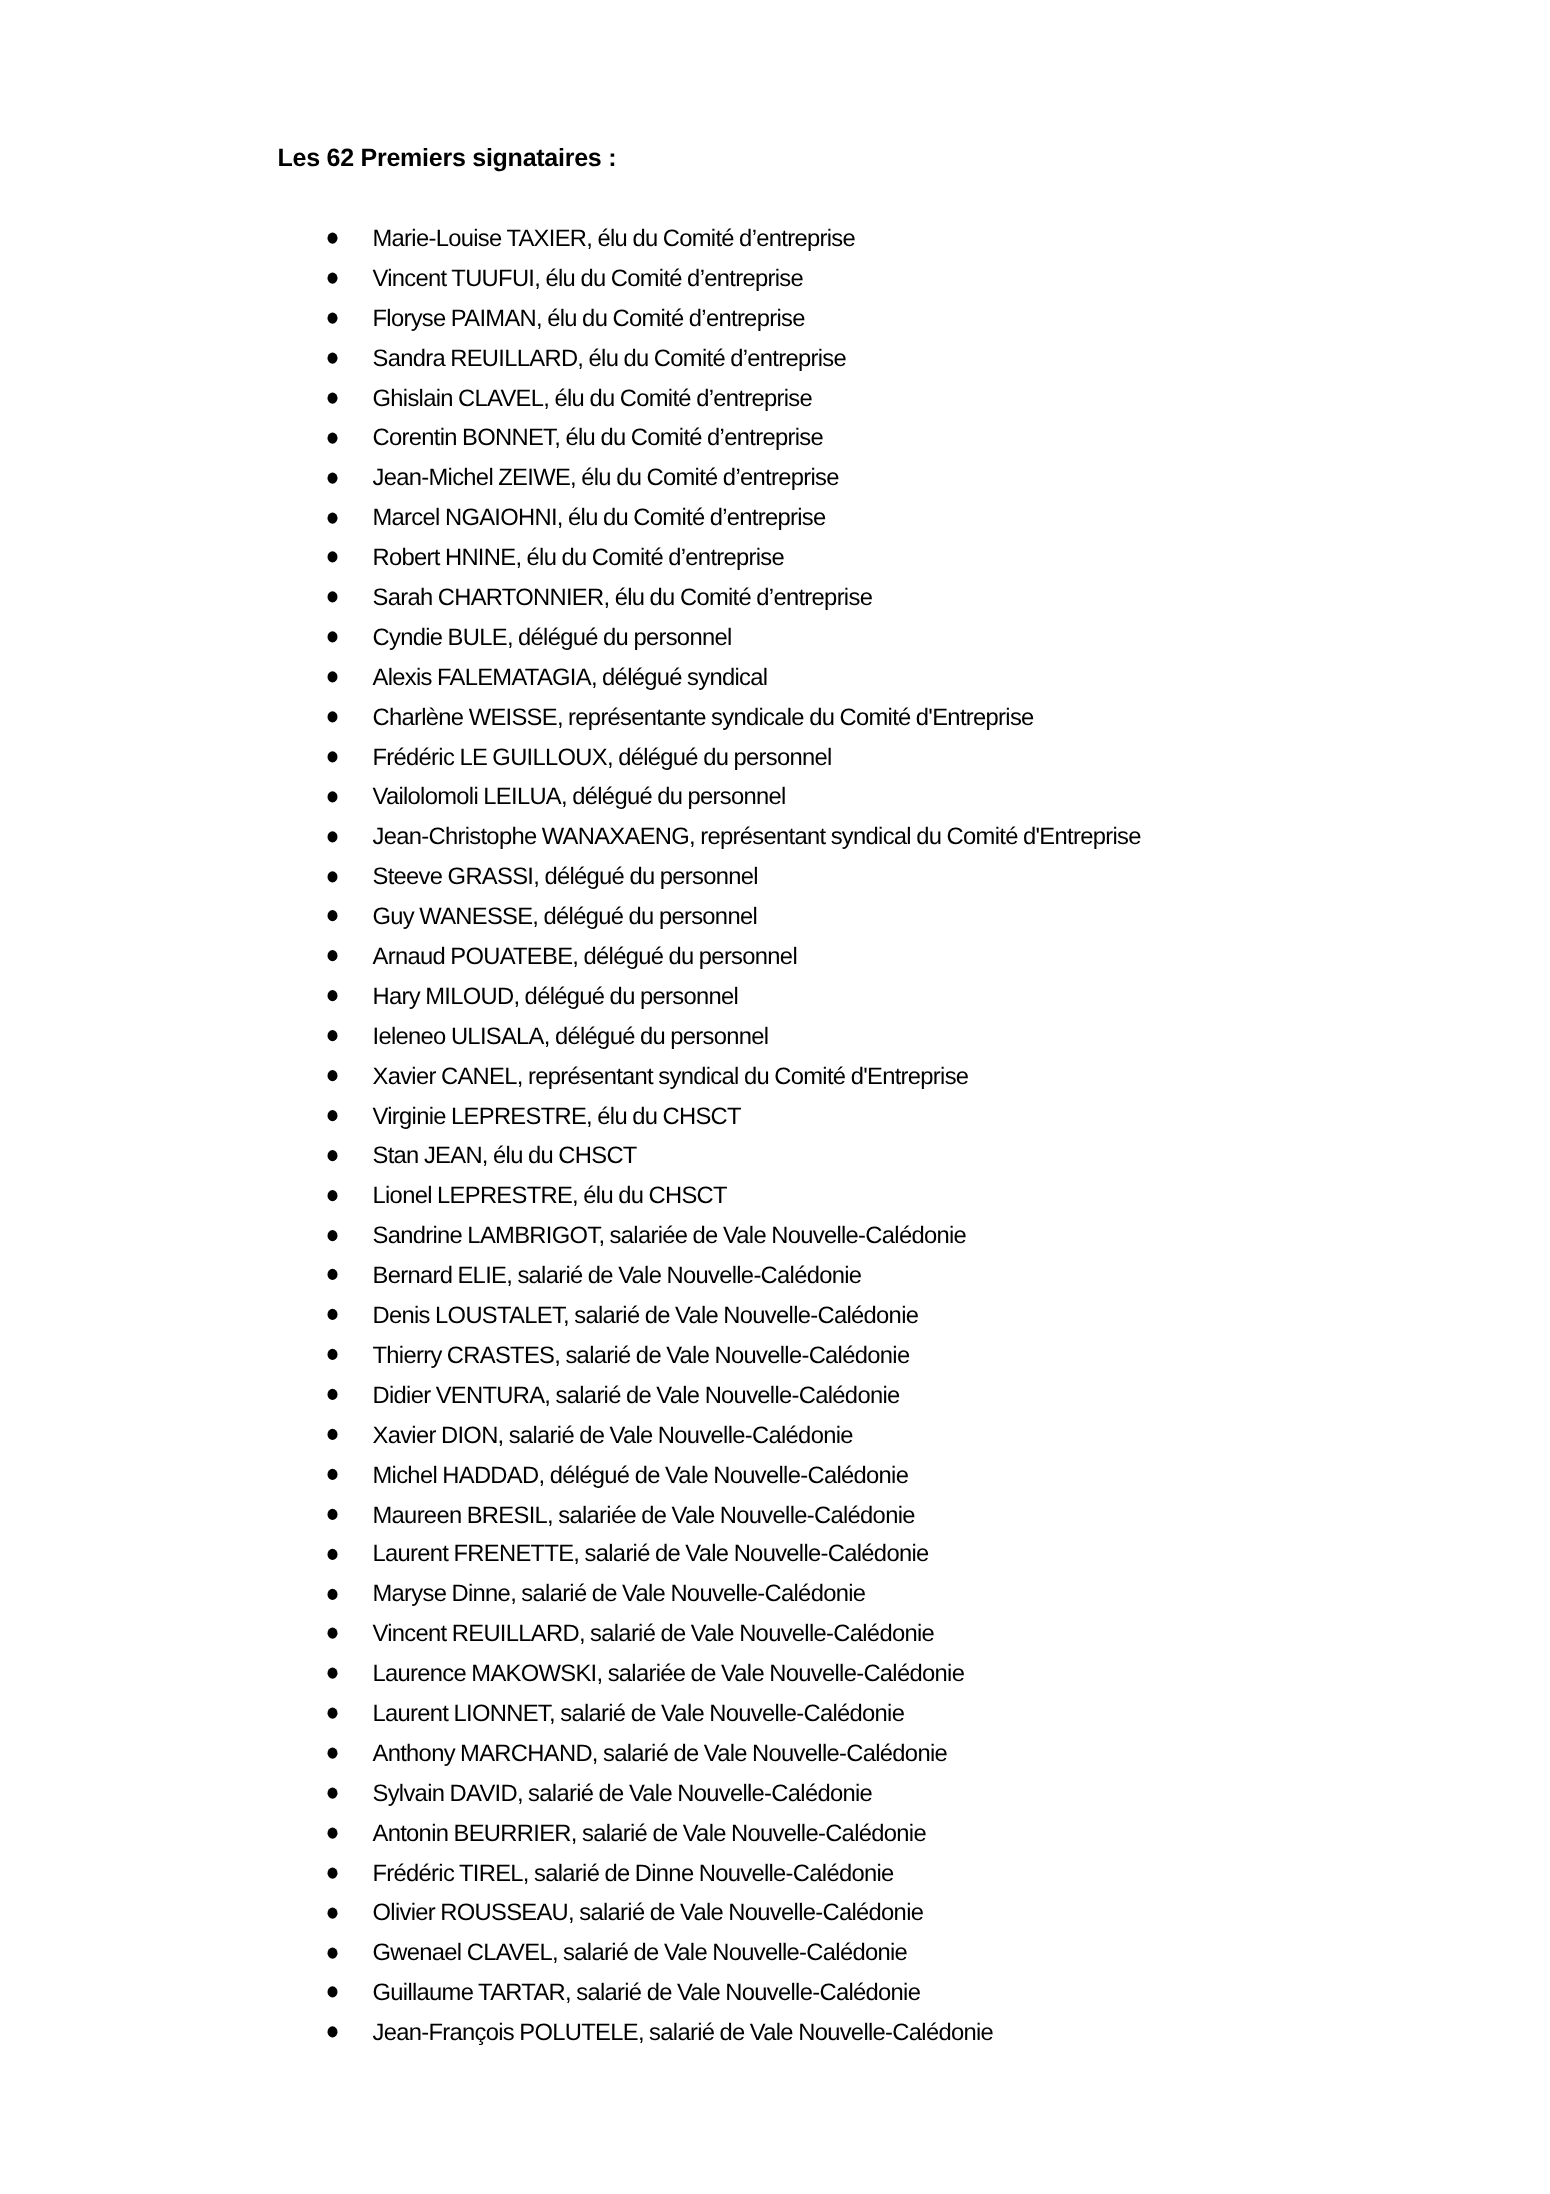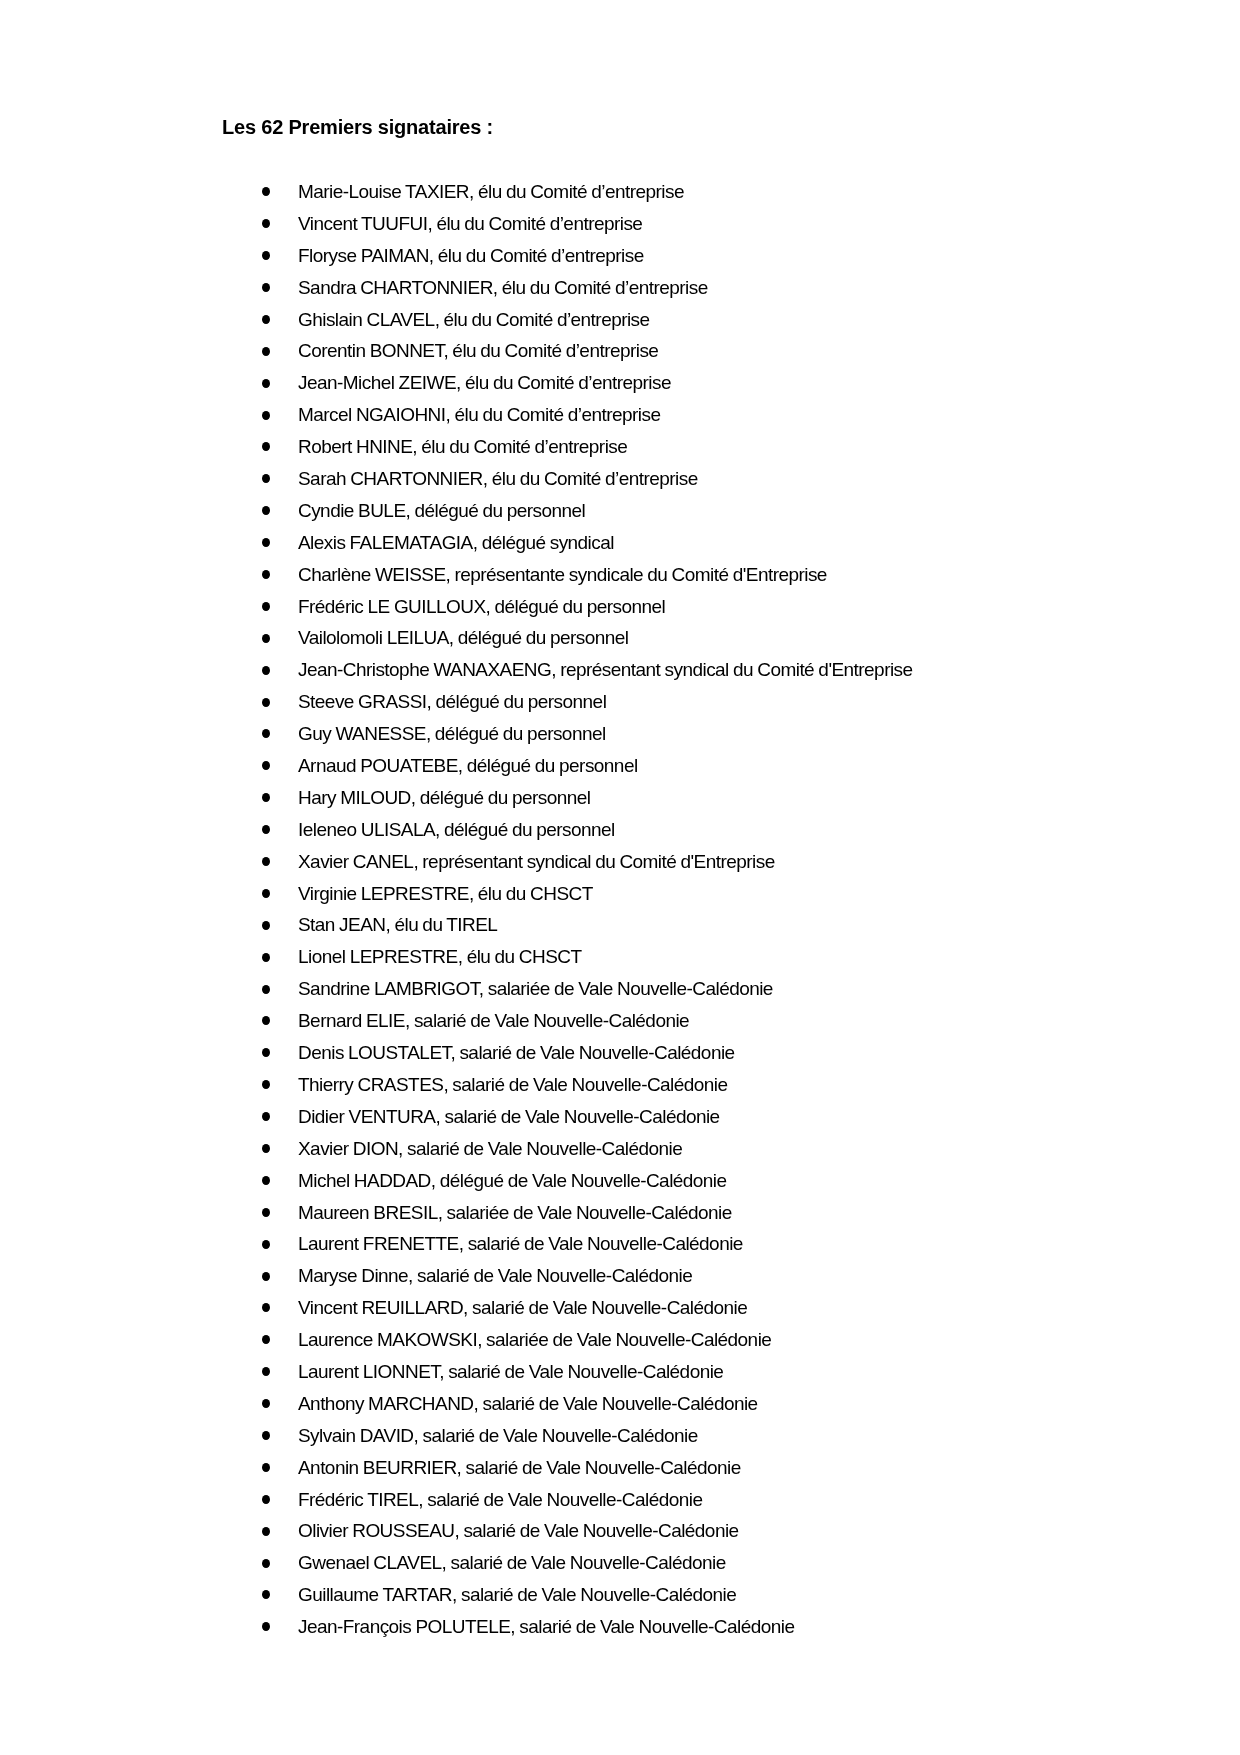--- a/index.html
+++ b/index.html
@@ -101,7 +101,7 @@
     </li>
       <li class="signatory" style="">
       <span class="bullet"></span>
-      <span class="entry-text">Sandra  CHARTONNIER, élu du Comité d’entreprise</span>
+      <span class="entry-text">Sandra  REUILLARD, élu du Comité d’entreprise</span>
     </li>
       <li class="signatory" style="">
       <span class="bullet"></span>

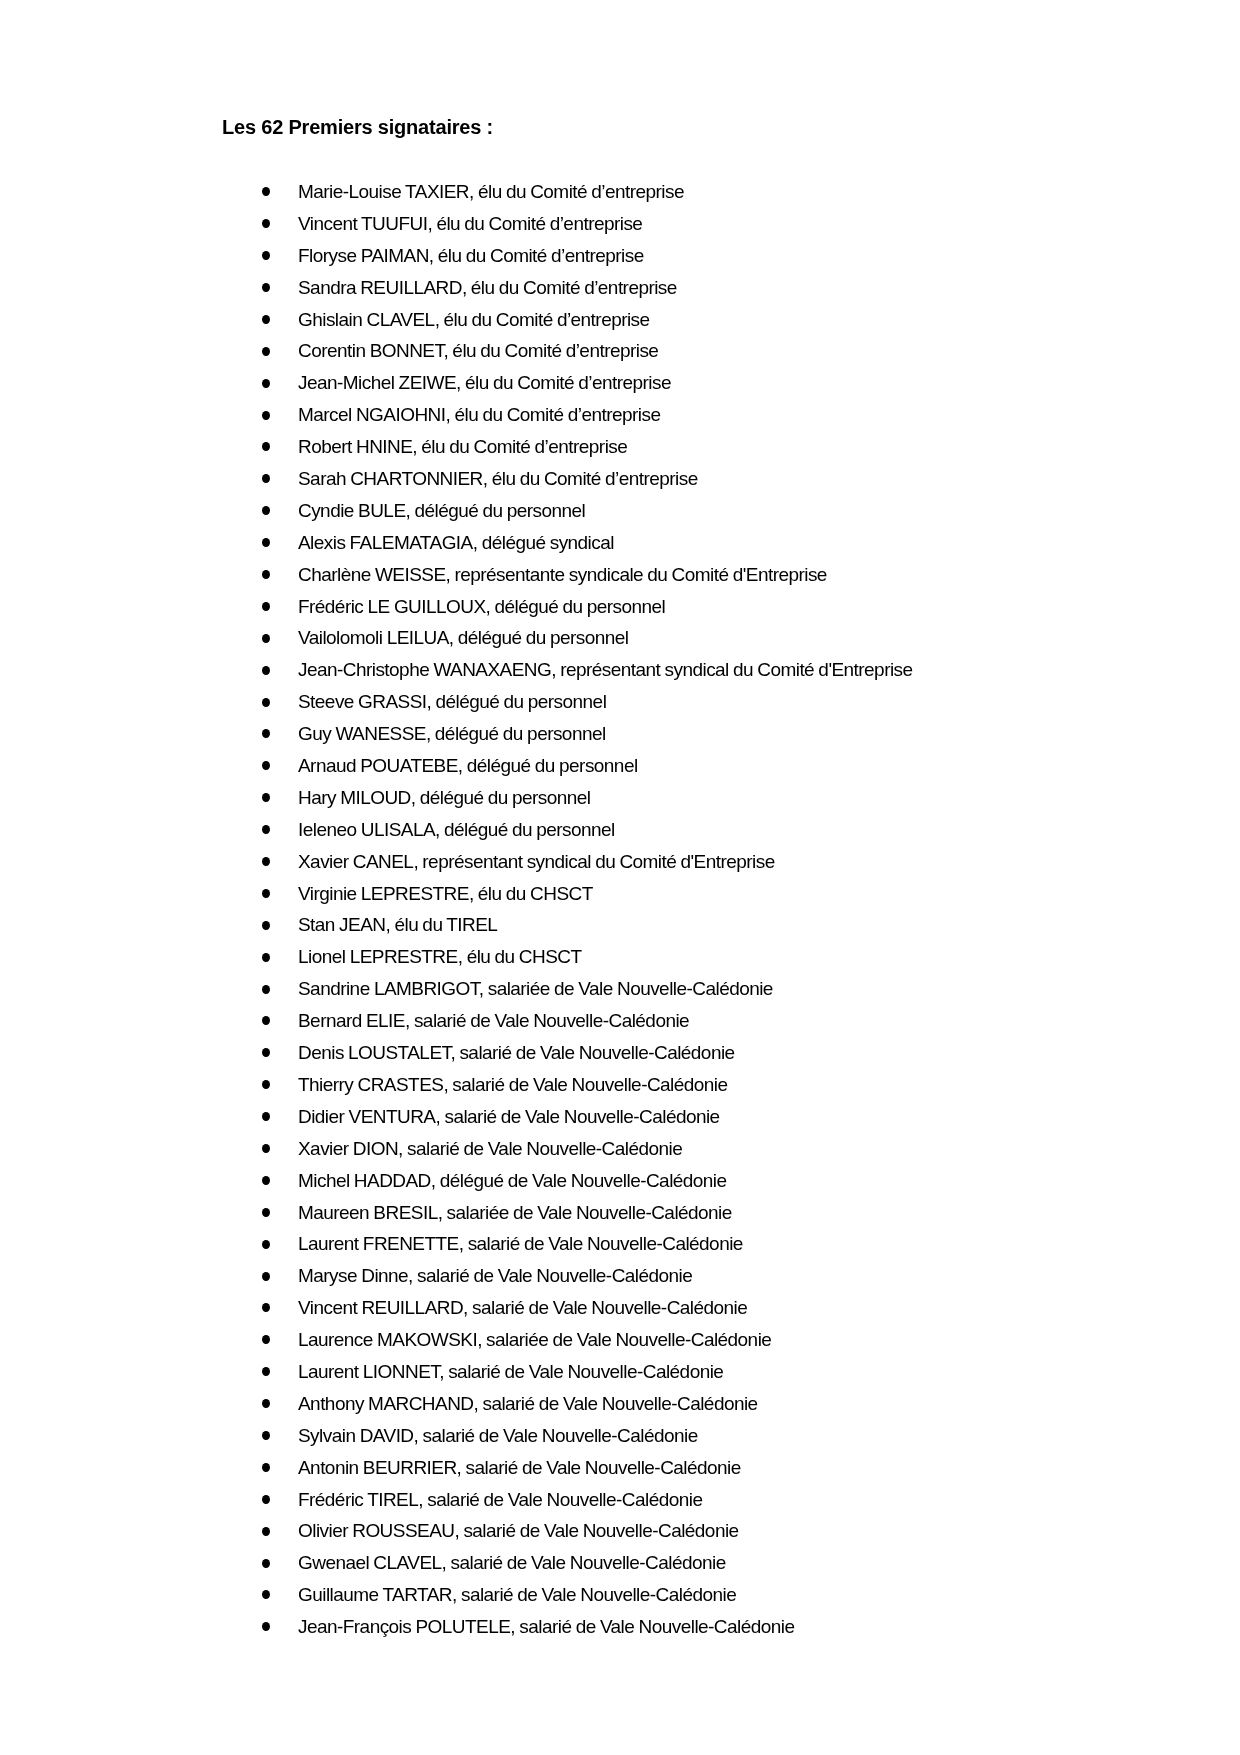--- a/index.html
+++ b/index.html
@@ -181,7 +181,7 @@
     </li>
       <li class="signatory" style="">
       <span class="bullet"></span>
-      <span class="entry-text">Stan JEAN, élu du TIREL</span>
+      <span class="entry-text">Stan JEAN, élu du CHSCT</span>
     </li>
       <li class="signatory" style="">
       <span class="bullet"></span>

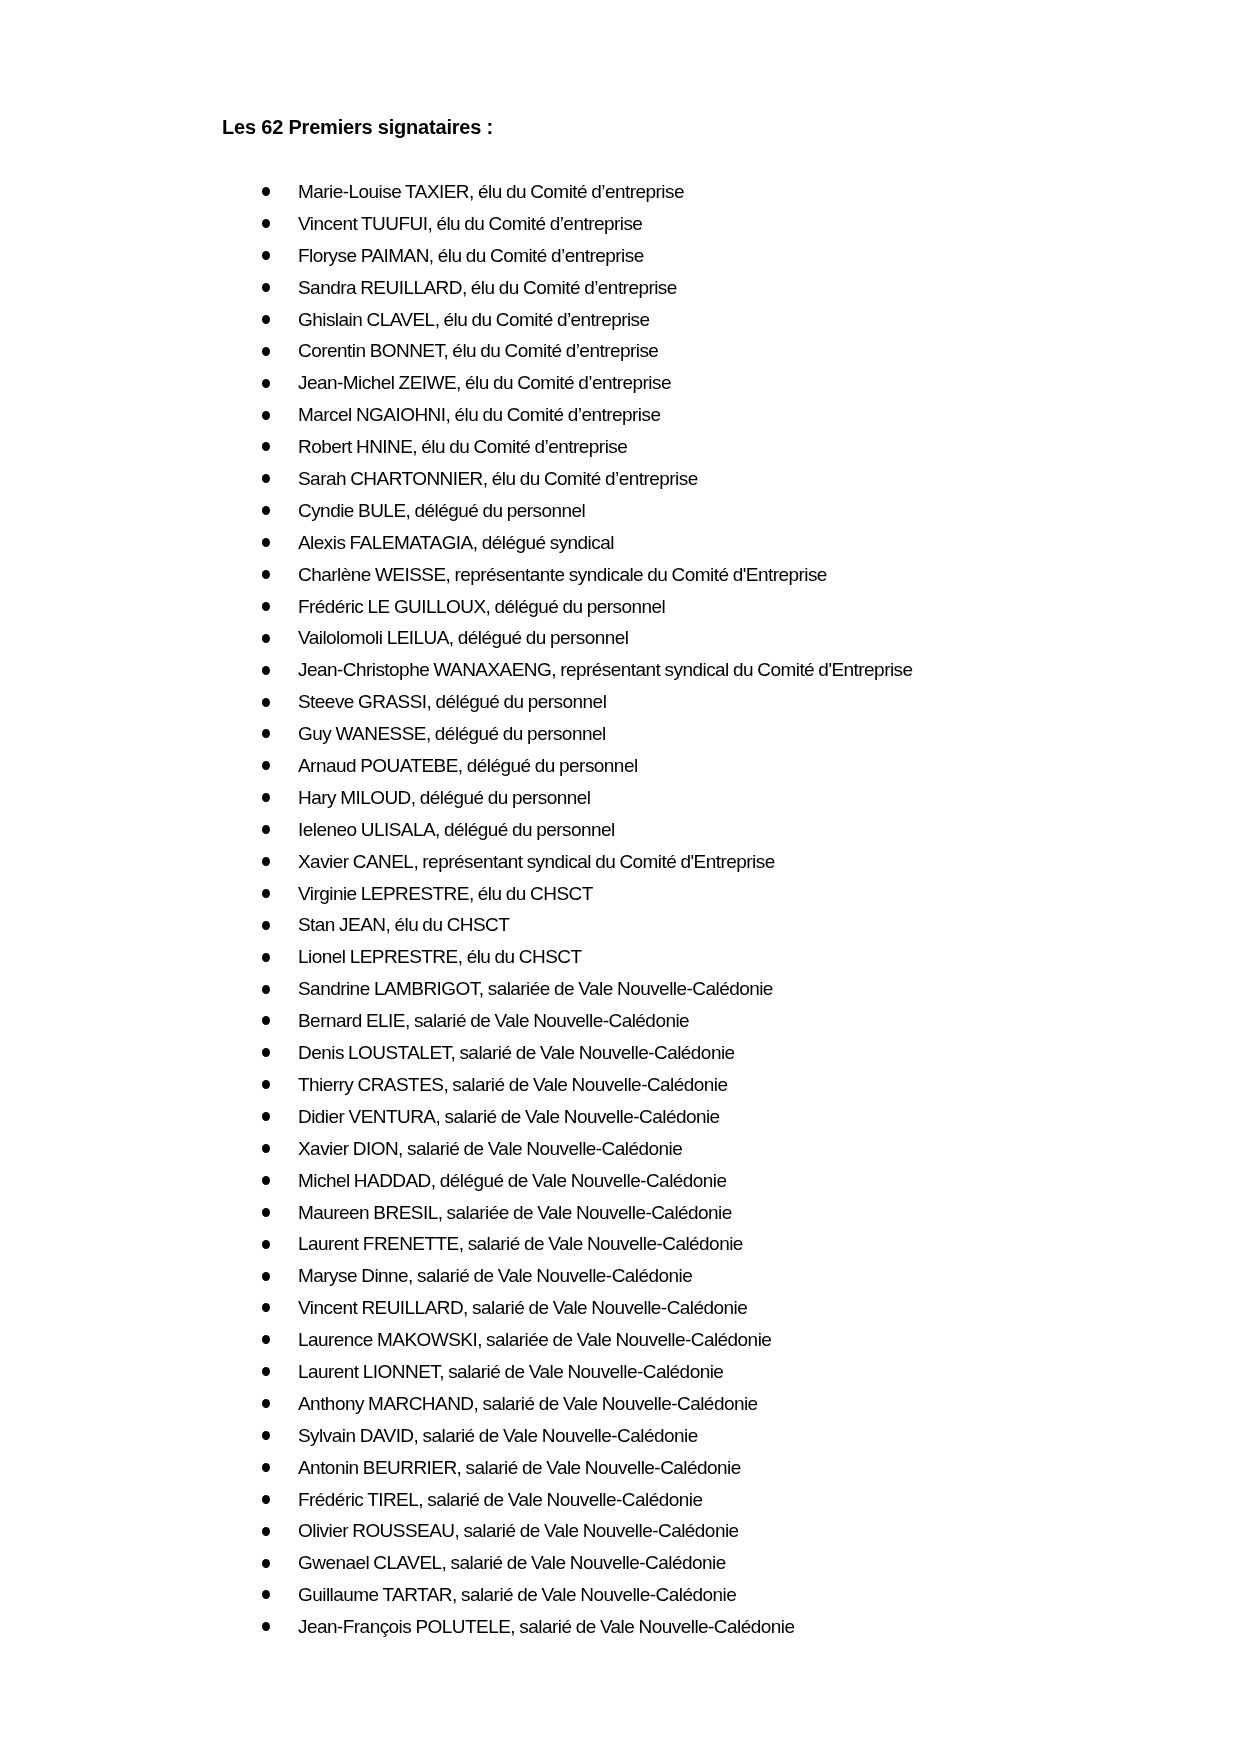--- a/index.html
+++ b/index.html
@@ -253,7 +253,7 @@
     </li>
       <li class="signatory" style="">
       <span class="bullet"></span>
-      <span class="entry-text">Frédéric TIREL, salarié de Vale Nouvelle-Calédonie</span>
+      <span class="entry-text">Frédéric TIREL, salarié de Dinne Nouvelle-Calédonie</span>
     </li>
       <li class="signatory" style="">
       <span class="bullet"></span>

